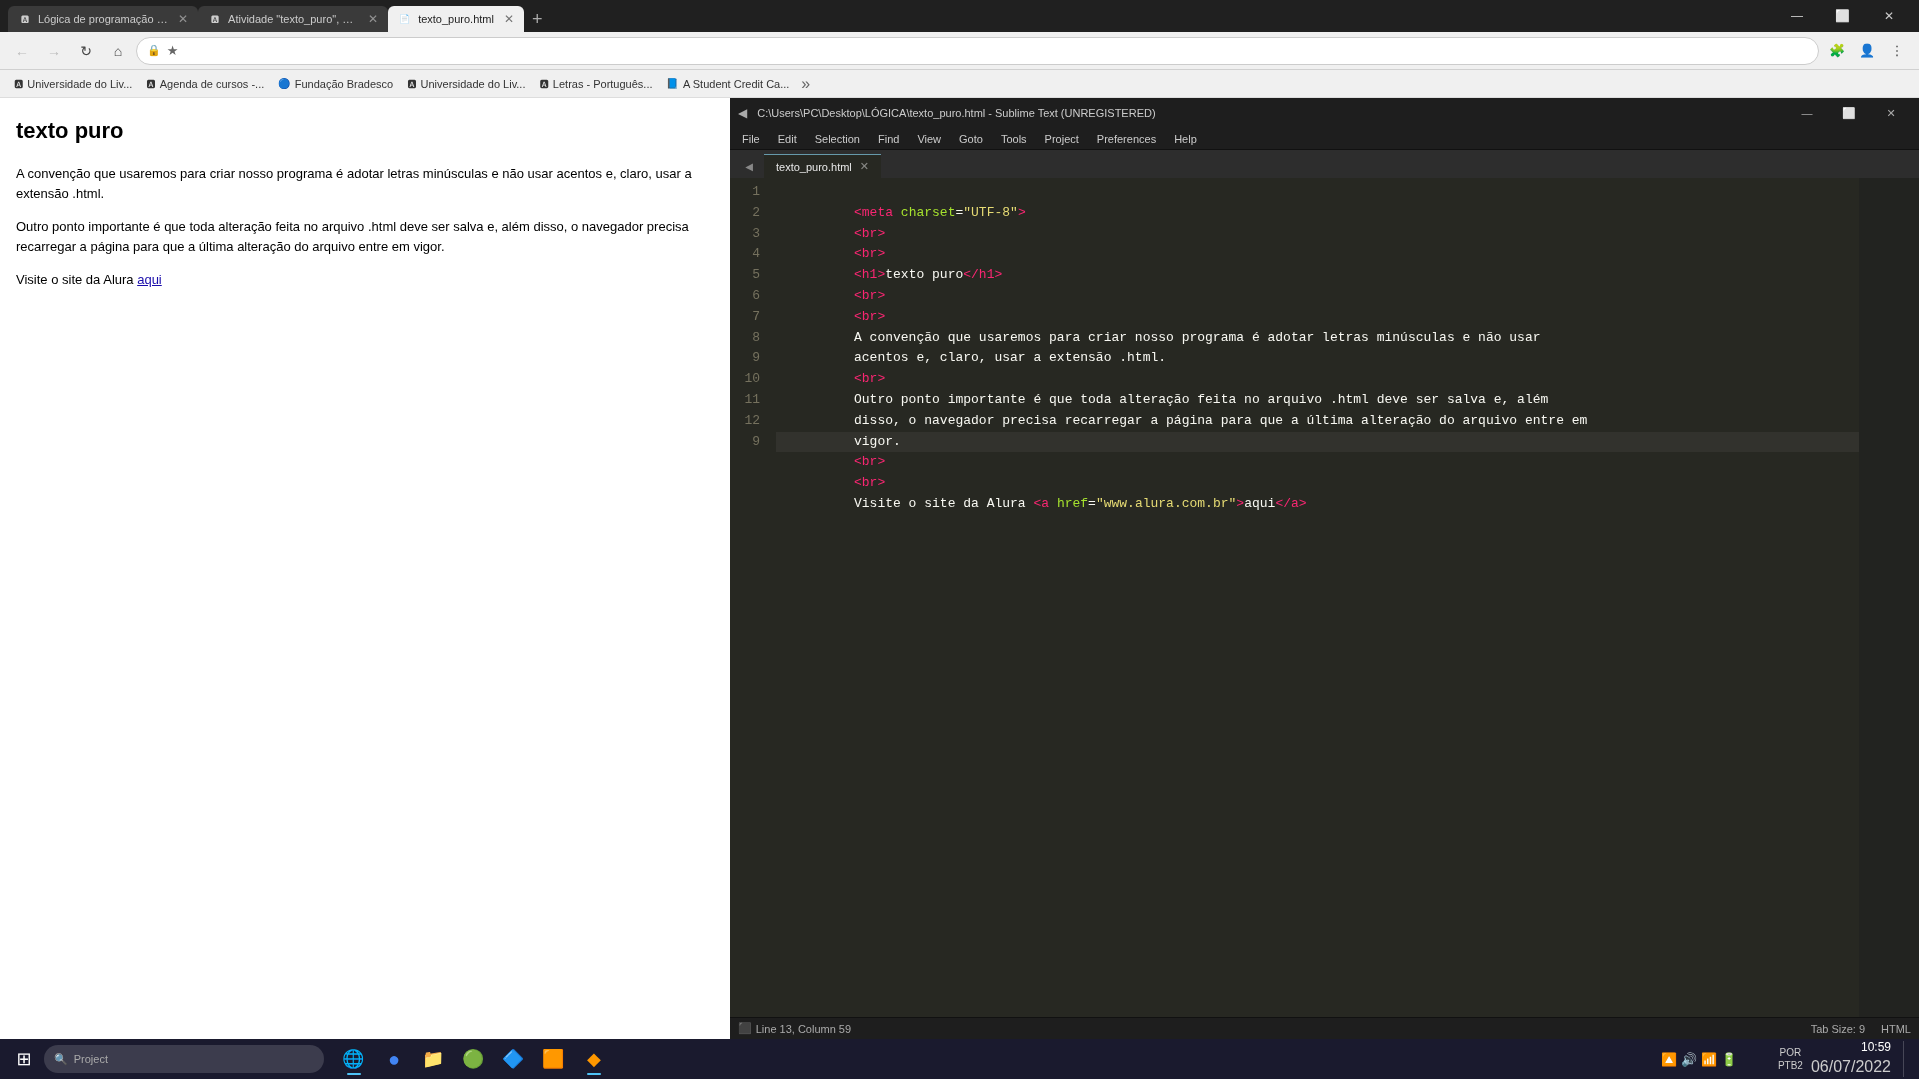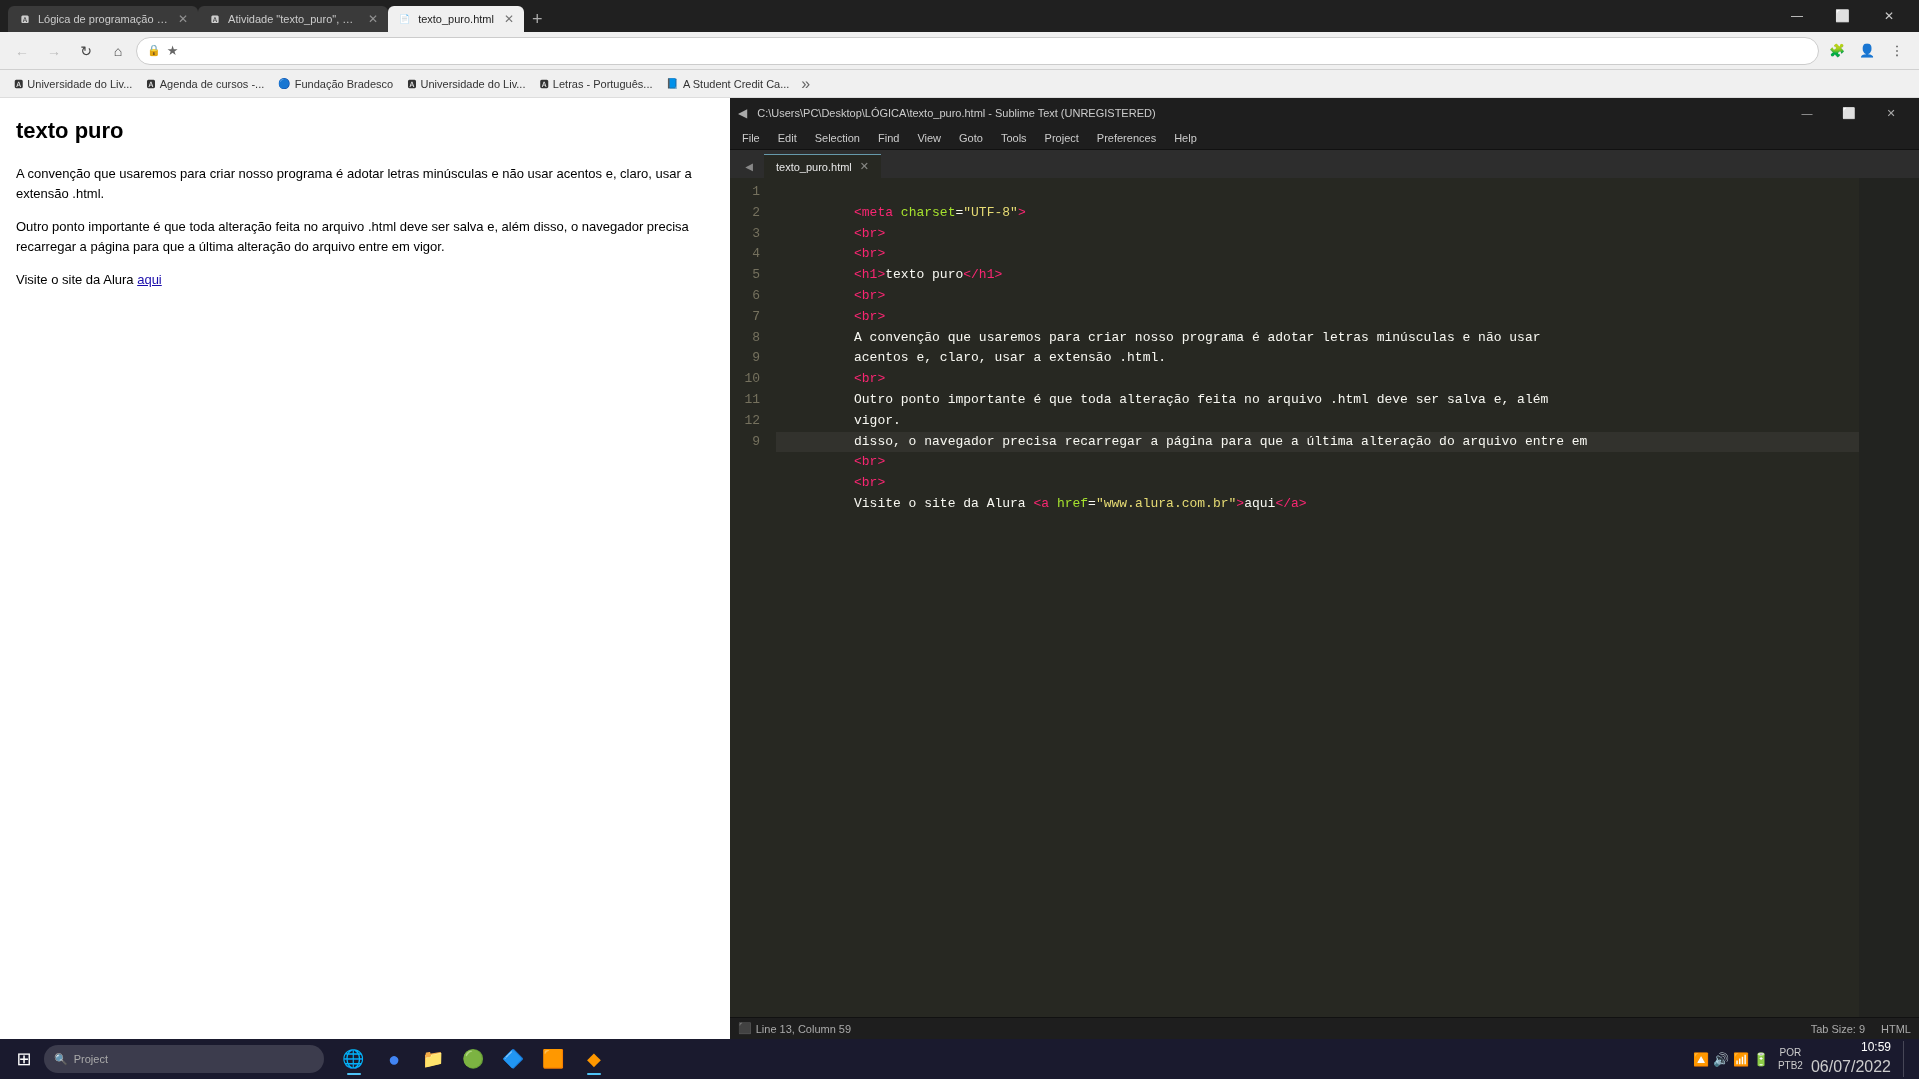--- a/index.html
+++ b/index.html
@@ -209,7 +209,7 @@
       background: #1e1e1e;
       height: 22px;
       display: flex;
-      align-items: flex-end;
+      align-items: center;
       padding: 0 4px;
       gap: 2px;
       font-size: 11px;

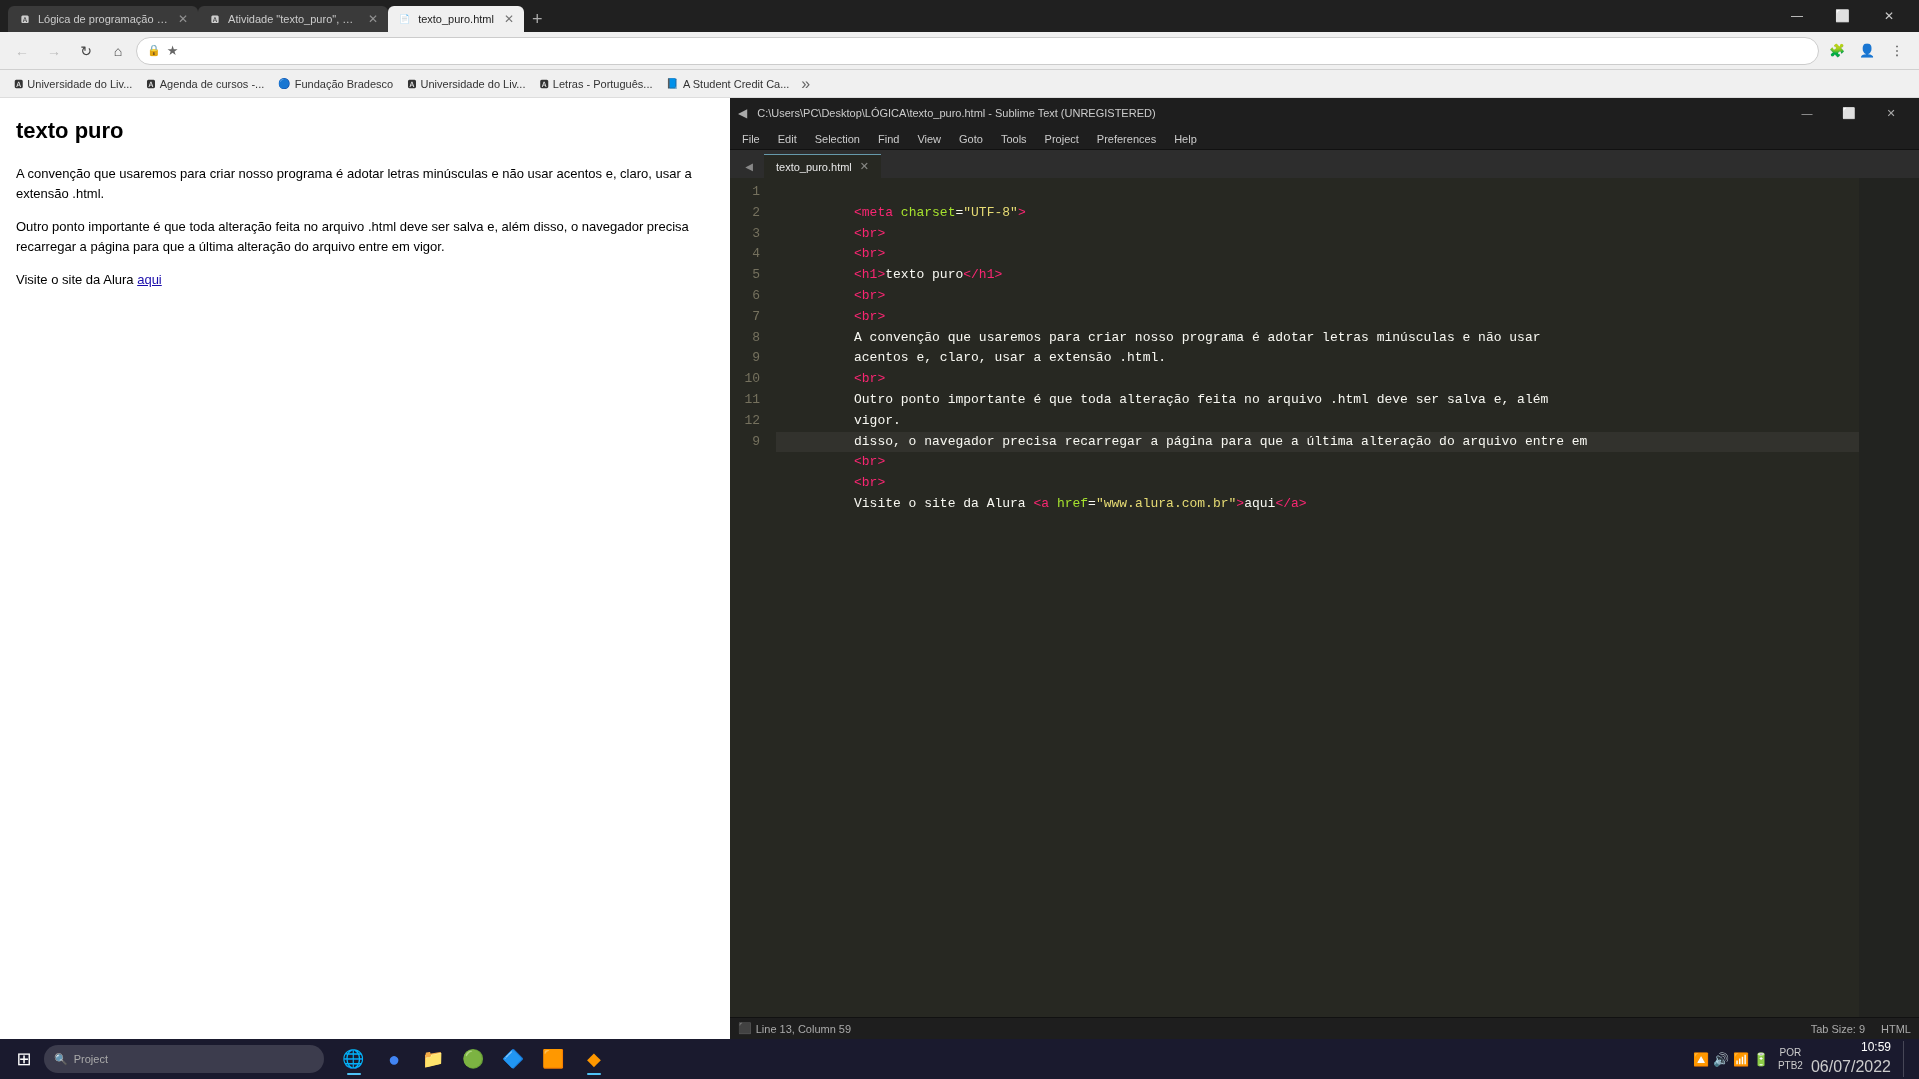--- a/index.html
+++ b/index.html
@@ -560,10 +560,10 @@
           <span class="text-content">Outro ponto importante é que toda alteração feita no arquivo .html deve ser salva e, além</span>
         </div>
         <div class="code-line">
+          <span class="text-content">disso, o navegador precisa recarregar a página para que a última alteração do arquivo entre em</span>
+        </div>
+        <div class="code-line">
           <span class="text-content">vigor.</span>
-        </div>
-        <div class="code-line">
-          <span class="text-content">disso, o navegador precisa recarregar a página para que a última alteração do arquivo entre em</span>
         </div>
         <div class="code-line active-line">
           <span class="tag">&lt;br&gt;</span>

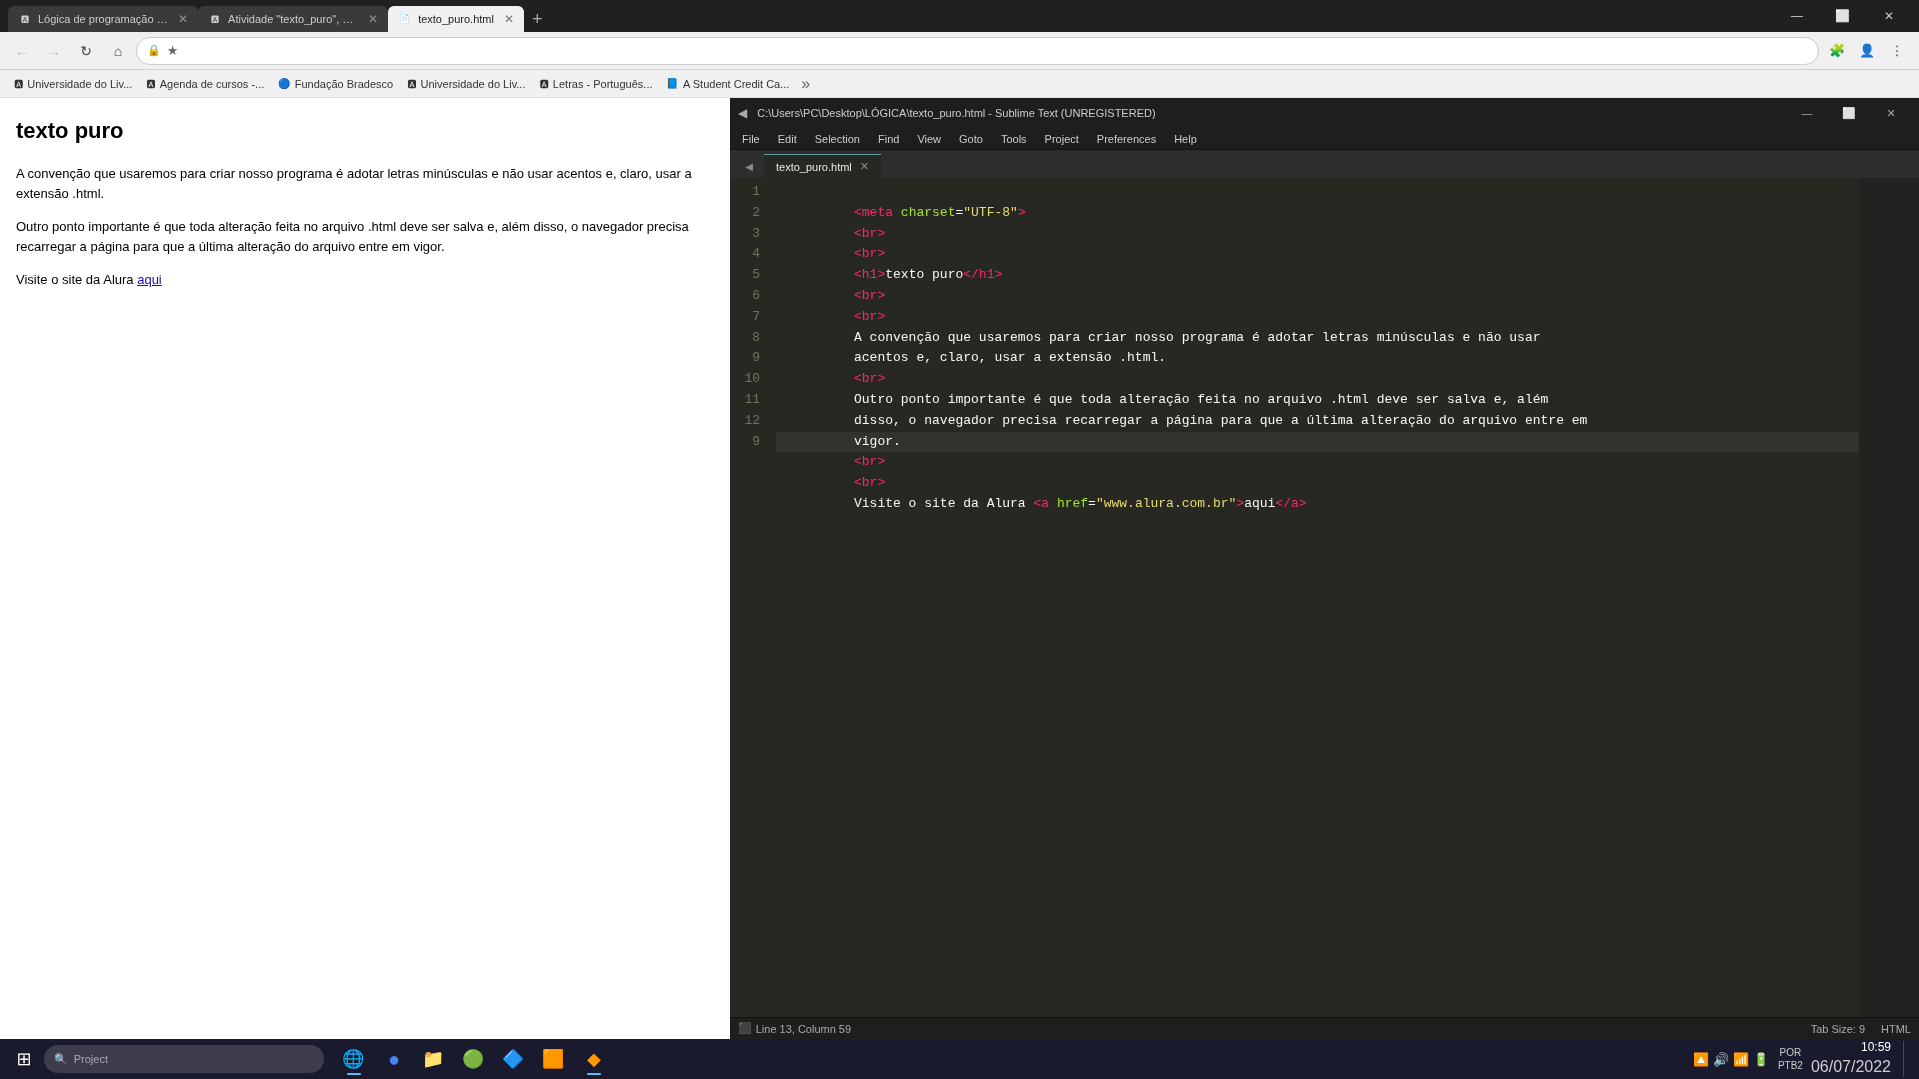--- a/index.html
+++ b/index.html
@@ -630,7 +630,7 @@
       <span class="sys-icon">🔋</span>
     </div>
     <div style="display:flex;gap:8px;align-items:center;">
-      <span style="font-size:10px;color:#ccc;line-height:1.3;text-align:center;">POR<br>PTB2</span>
+      <span style="font-size:10px;color:#ccc;line-height:1.3;text-align:center;margin-left:32px;">POR<br>PTB2</span>
     </div>
     <div class="clock">
       <div class="clock-time">10:59</div>

